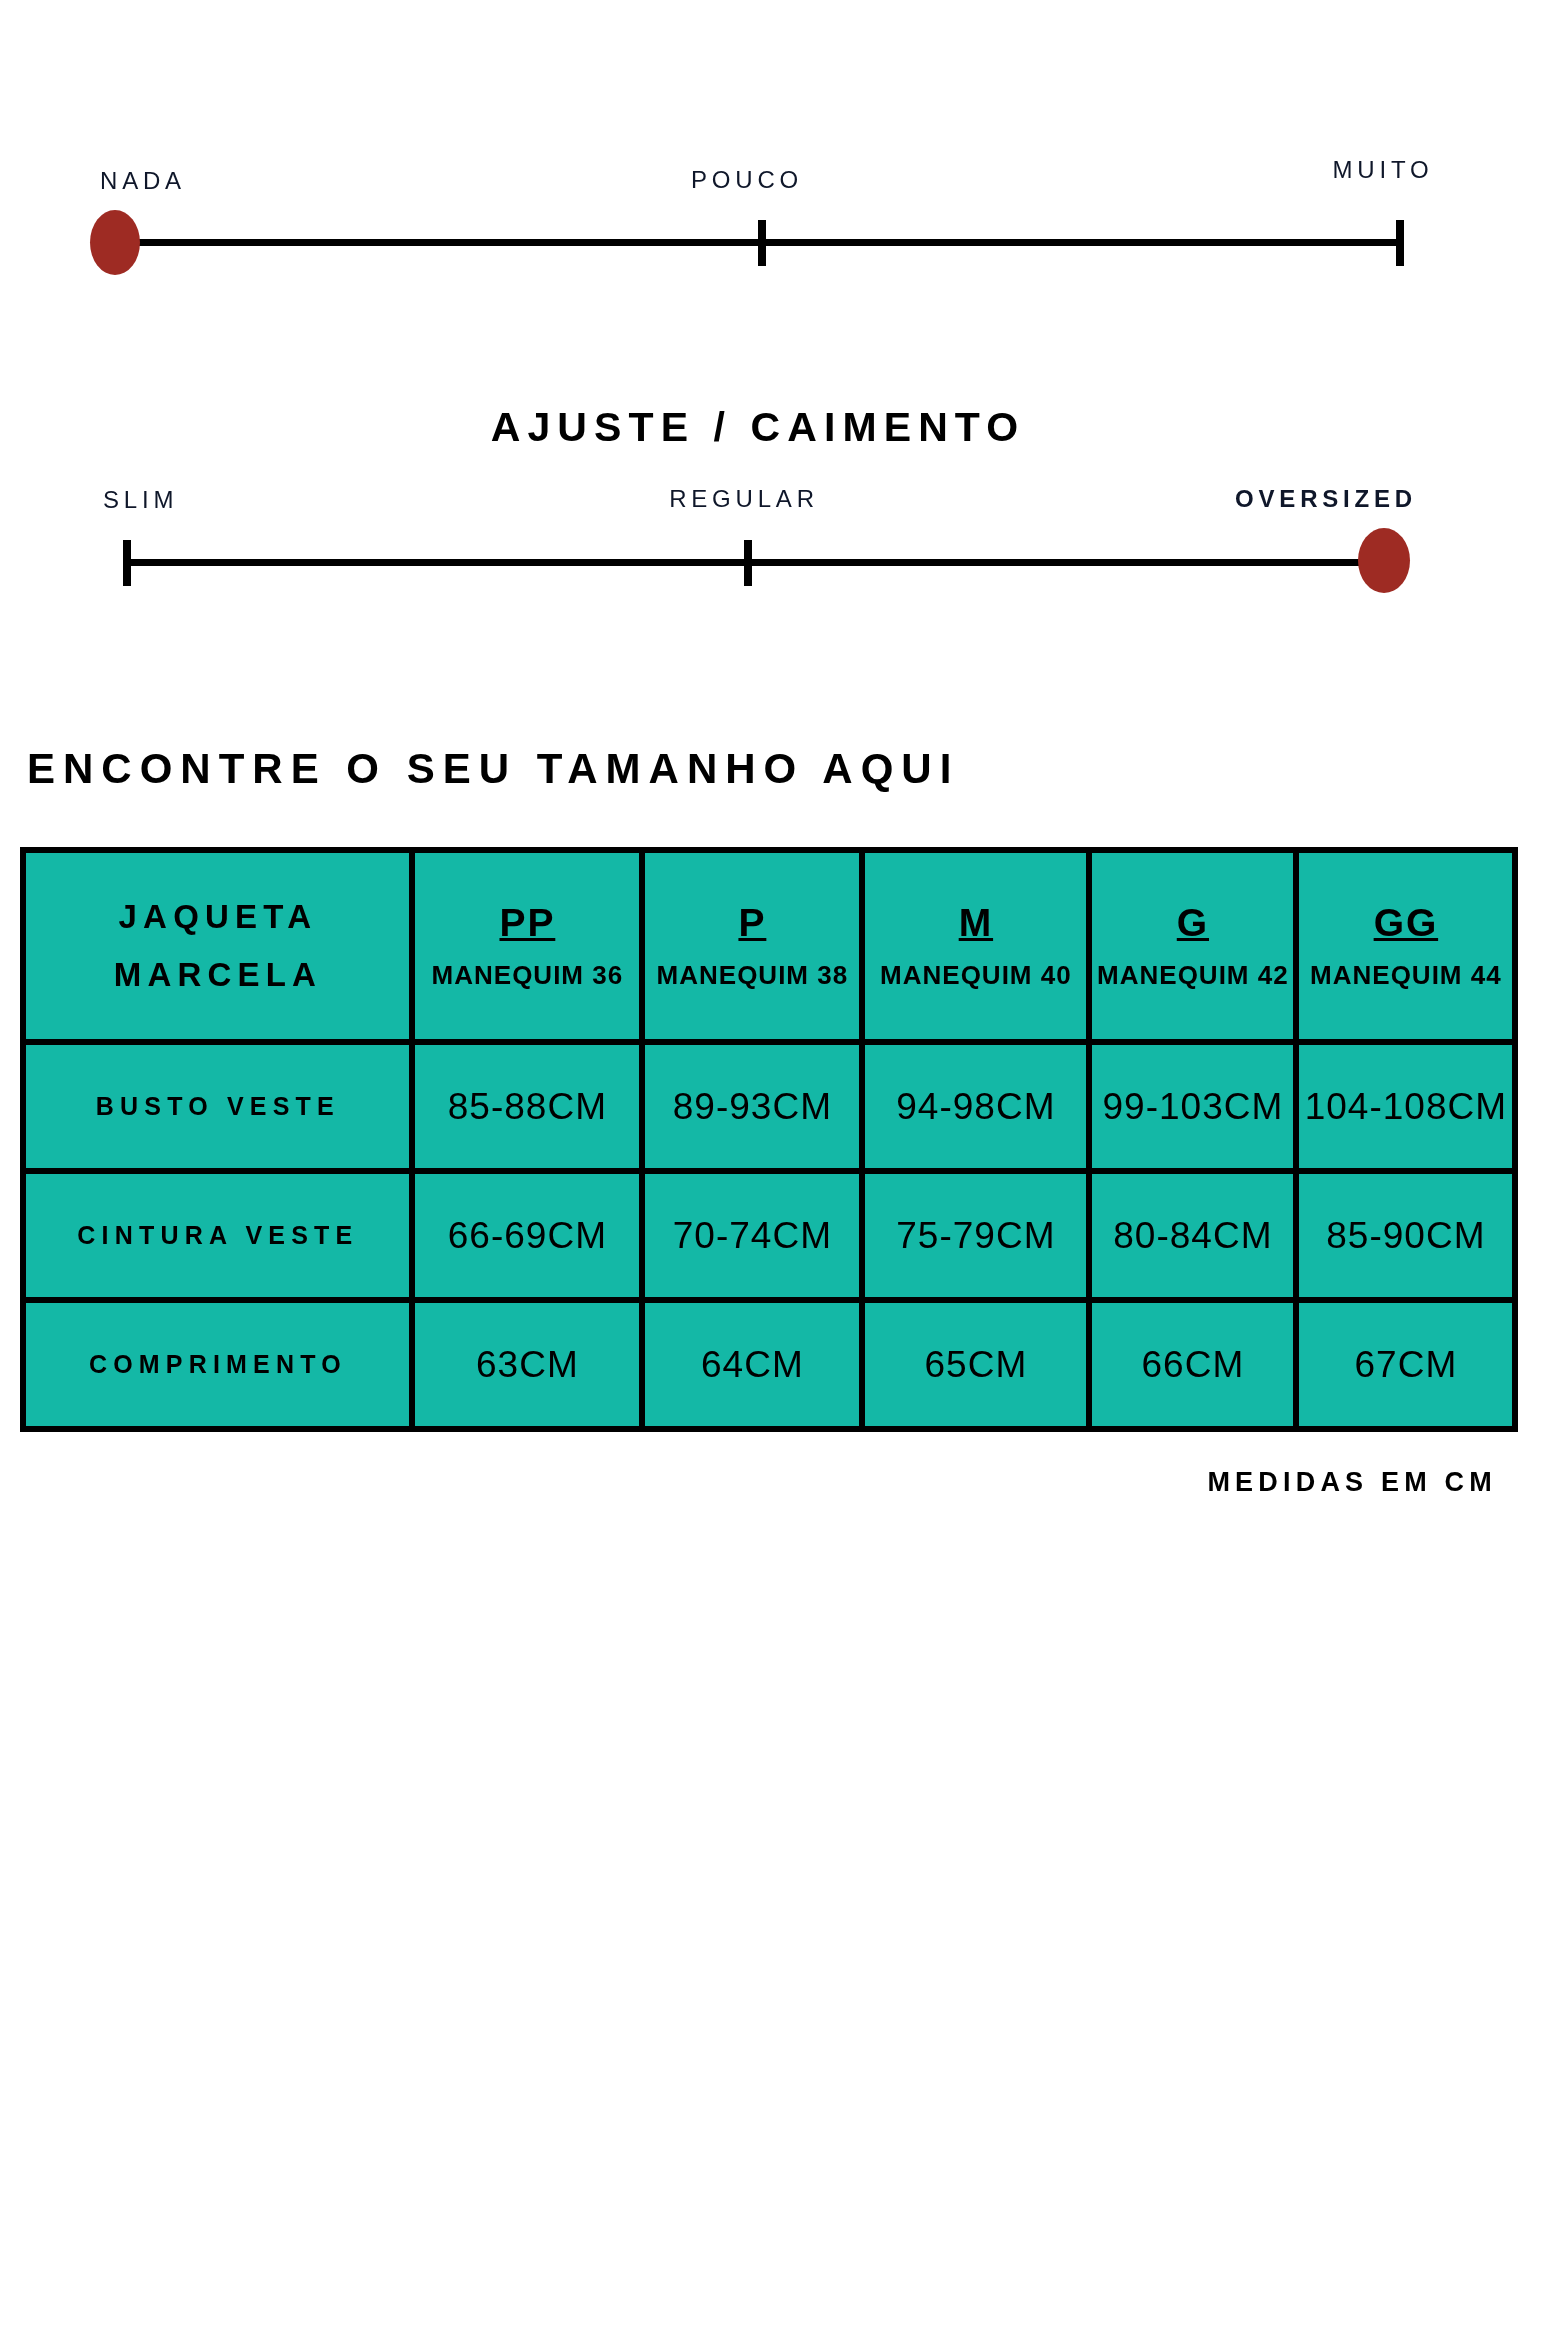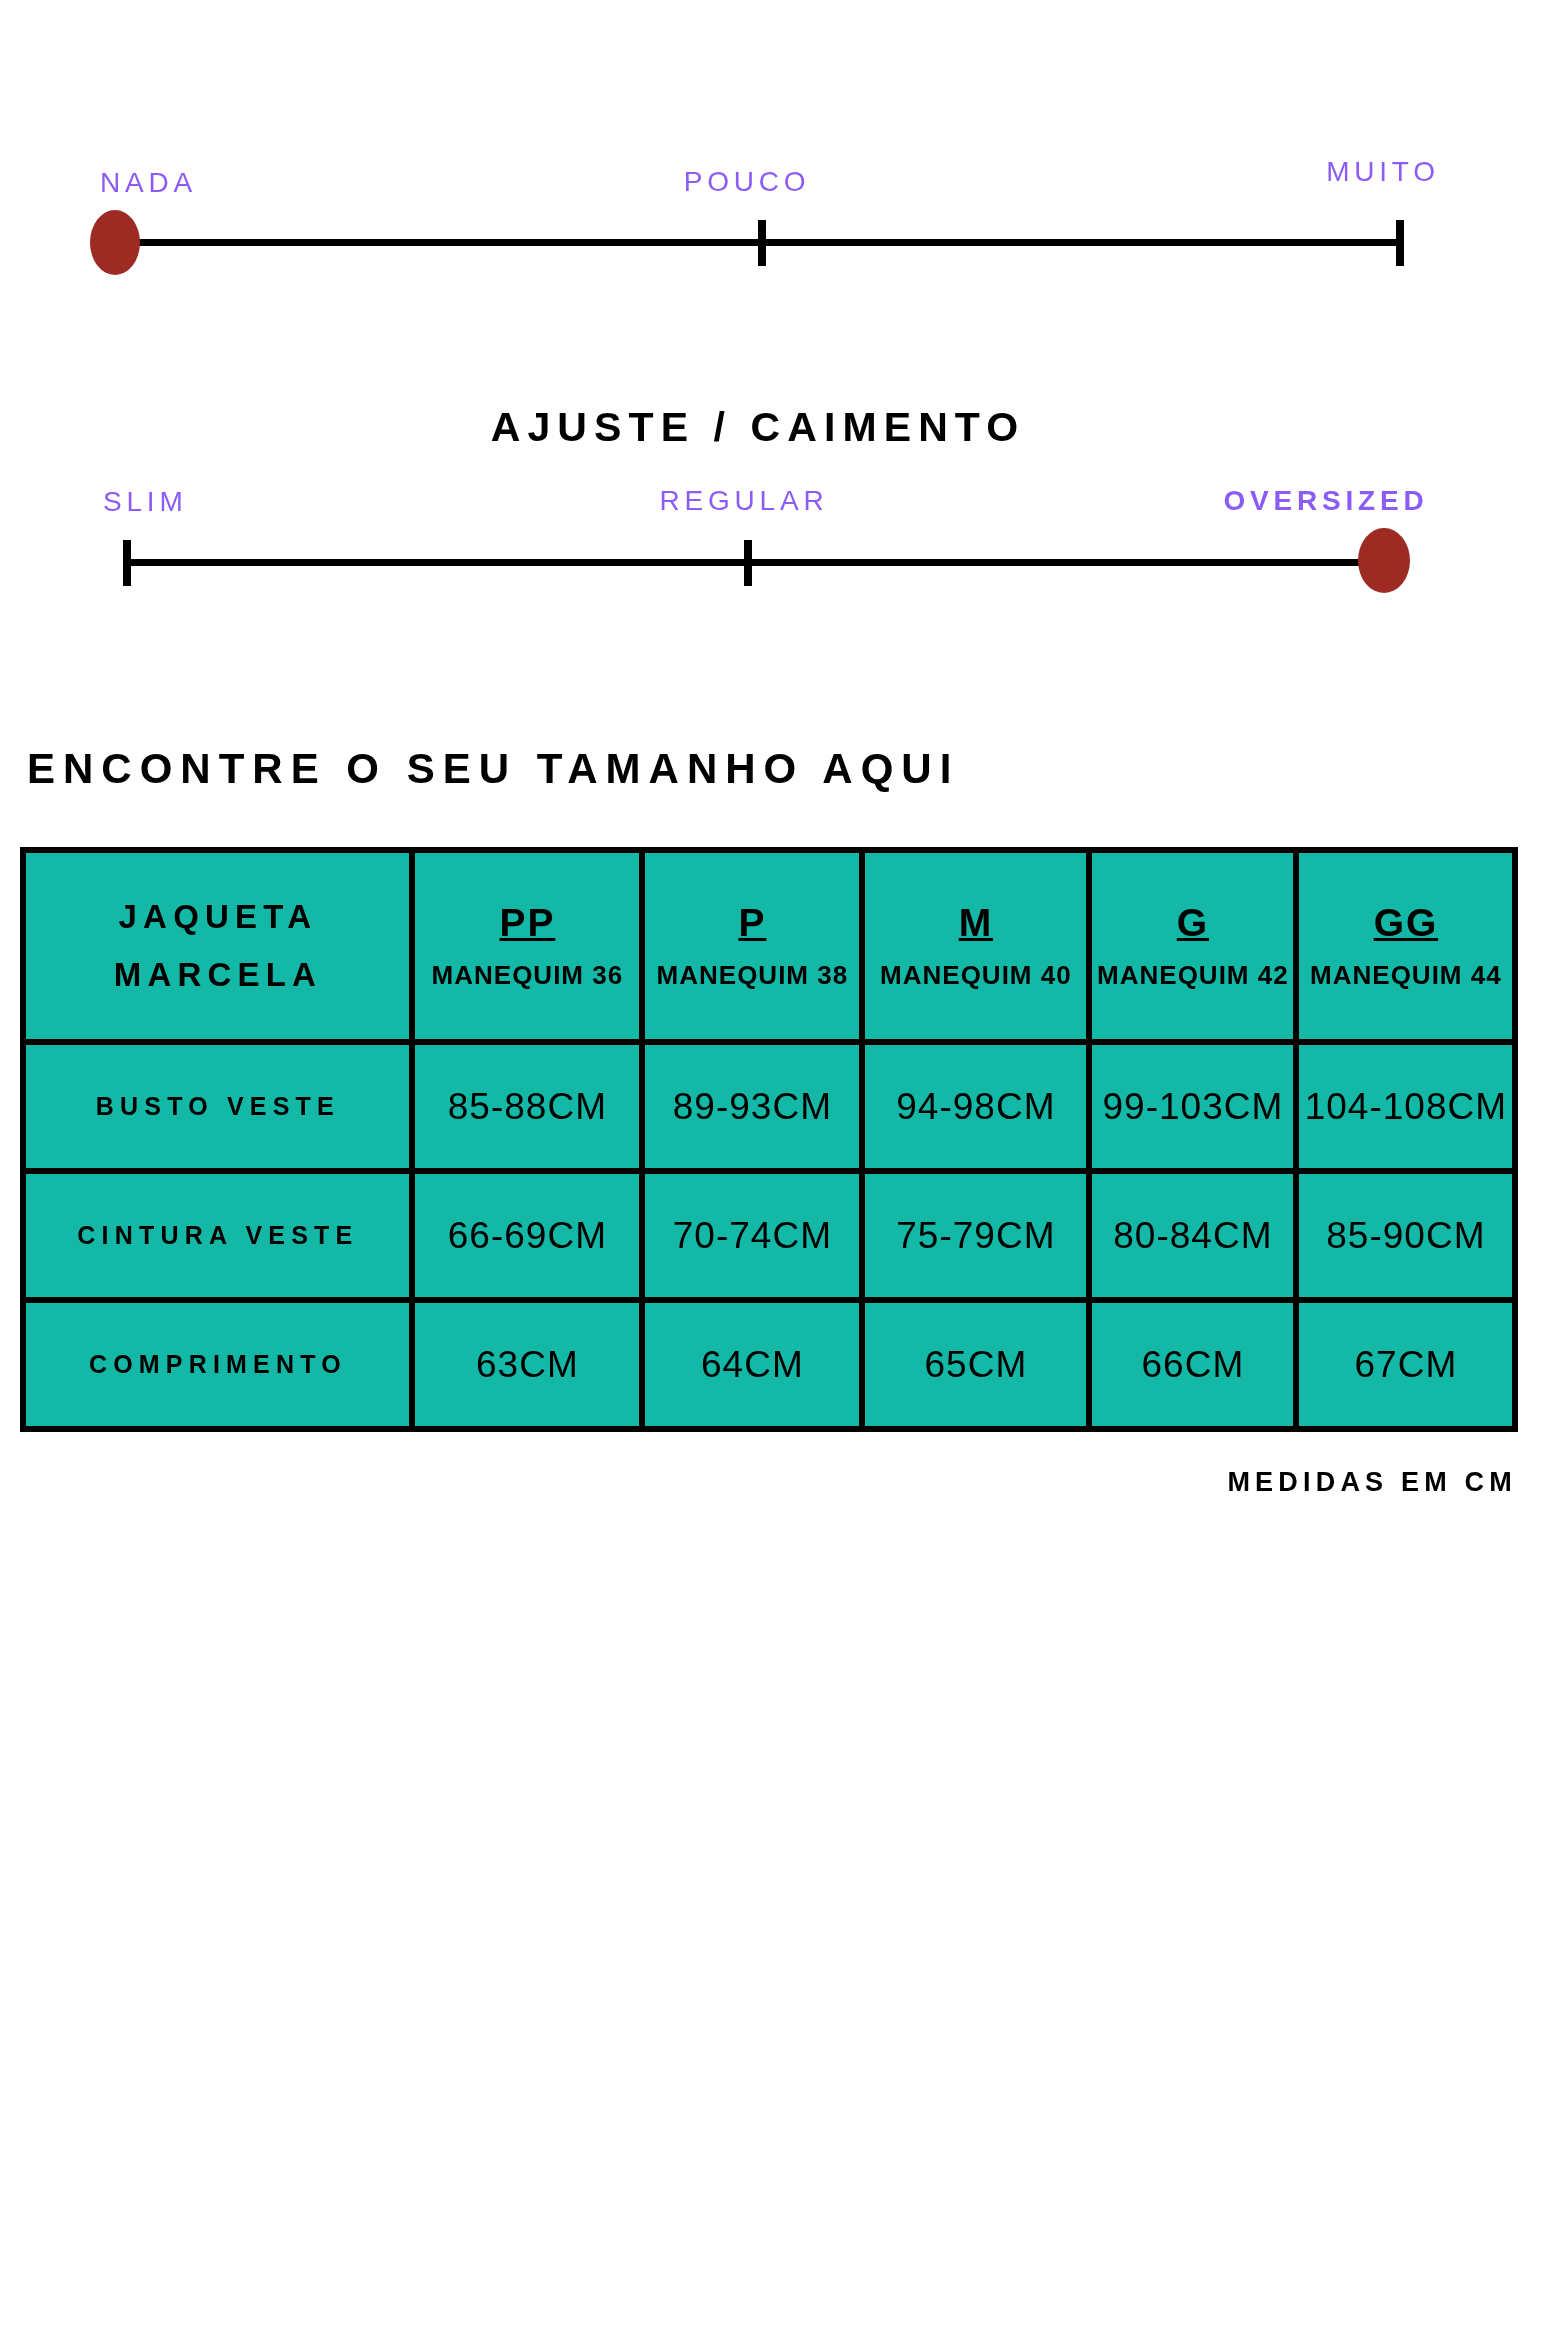--- a/index.html
+++ b/index.html
@@ -9,8 +9,8 @@
   
   .slider-title{position:absolute;left:0;width:1516px;text-align:center;
     font-size:41px;font-weight:700;letter-spacing:7.1px;white-space:nowrap;}
-  .slider-label{position:absolute;font-size:28px;font-weight:400;letter-spacing:4.8px;
-    color:#8b5cf6;white-space:nowrap;}
+  .slider-label{position:absolute;font-size:24px;font-weight:400;letter-spacing:4.8px;
+    color:#0f172a;white-space:nowrap;}
   .centered{transform:translateX(-50%);}
   .track{position:absolute;height:6.7px;background:#000;}
   .tick{position:absolute;width:8px;height:46px;background:#000;}

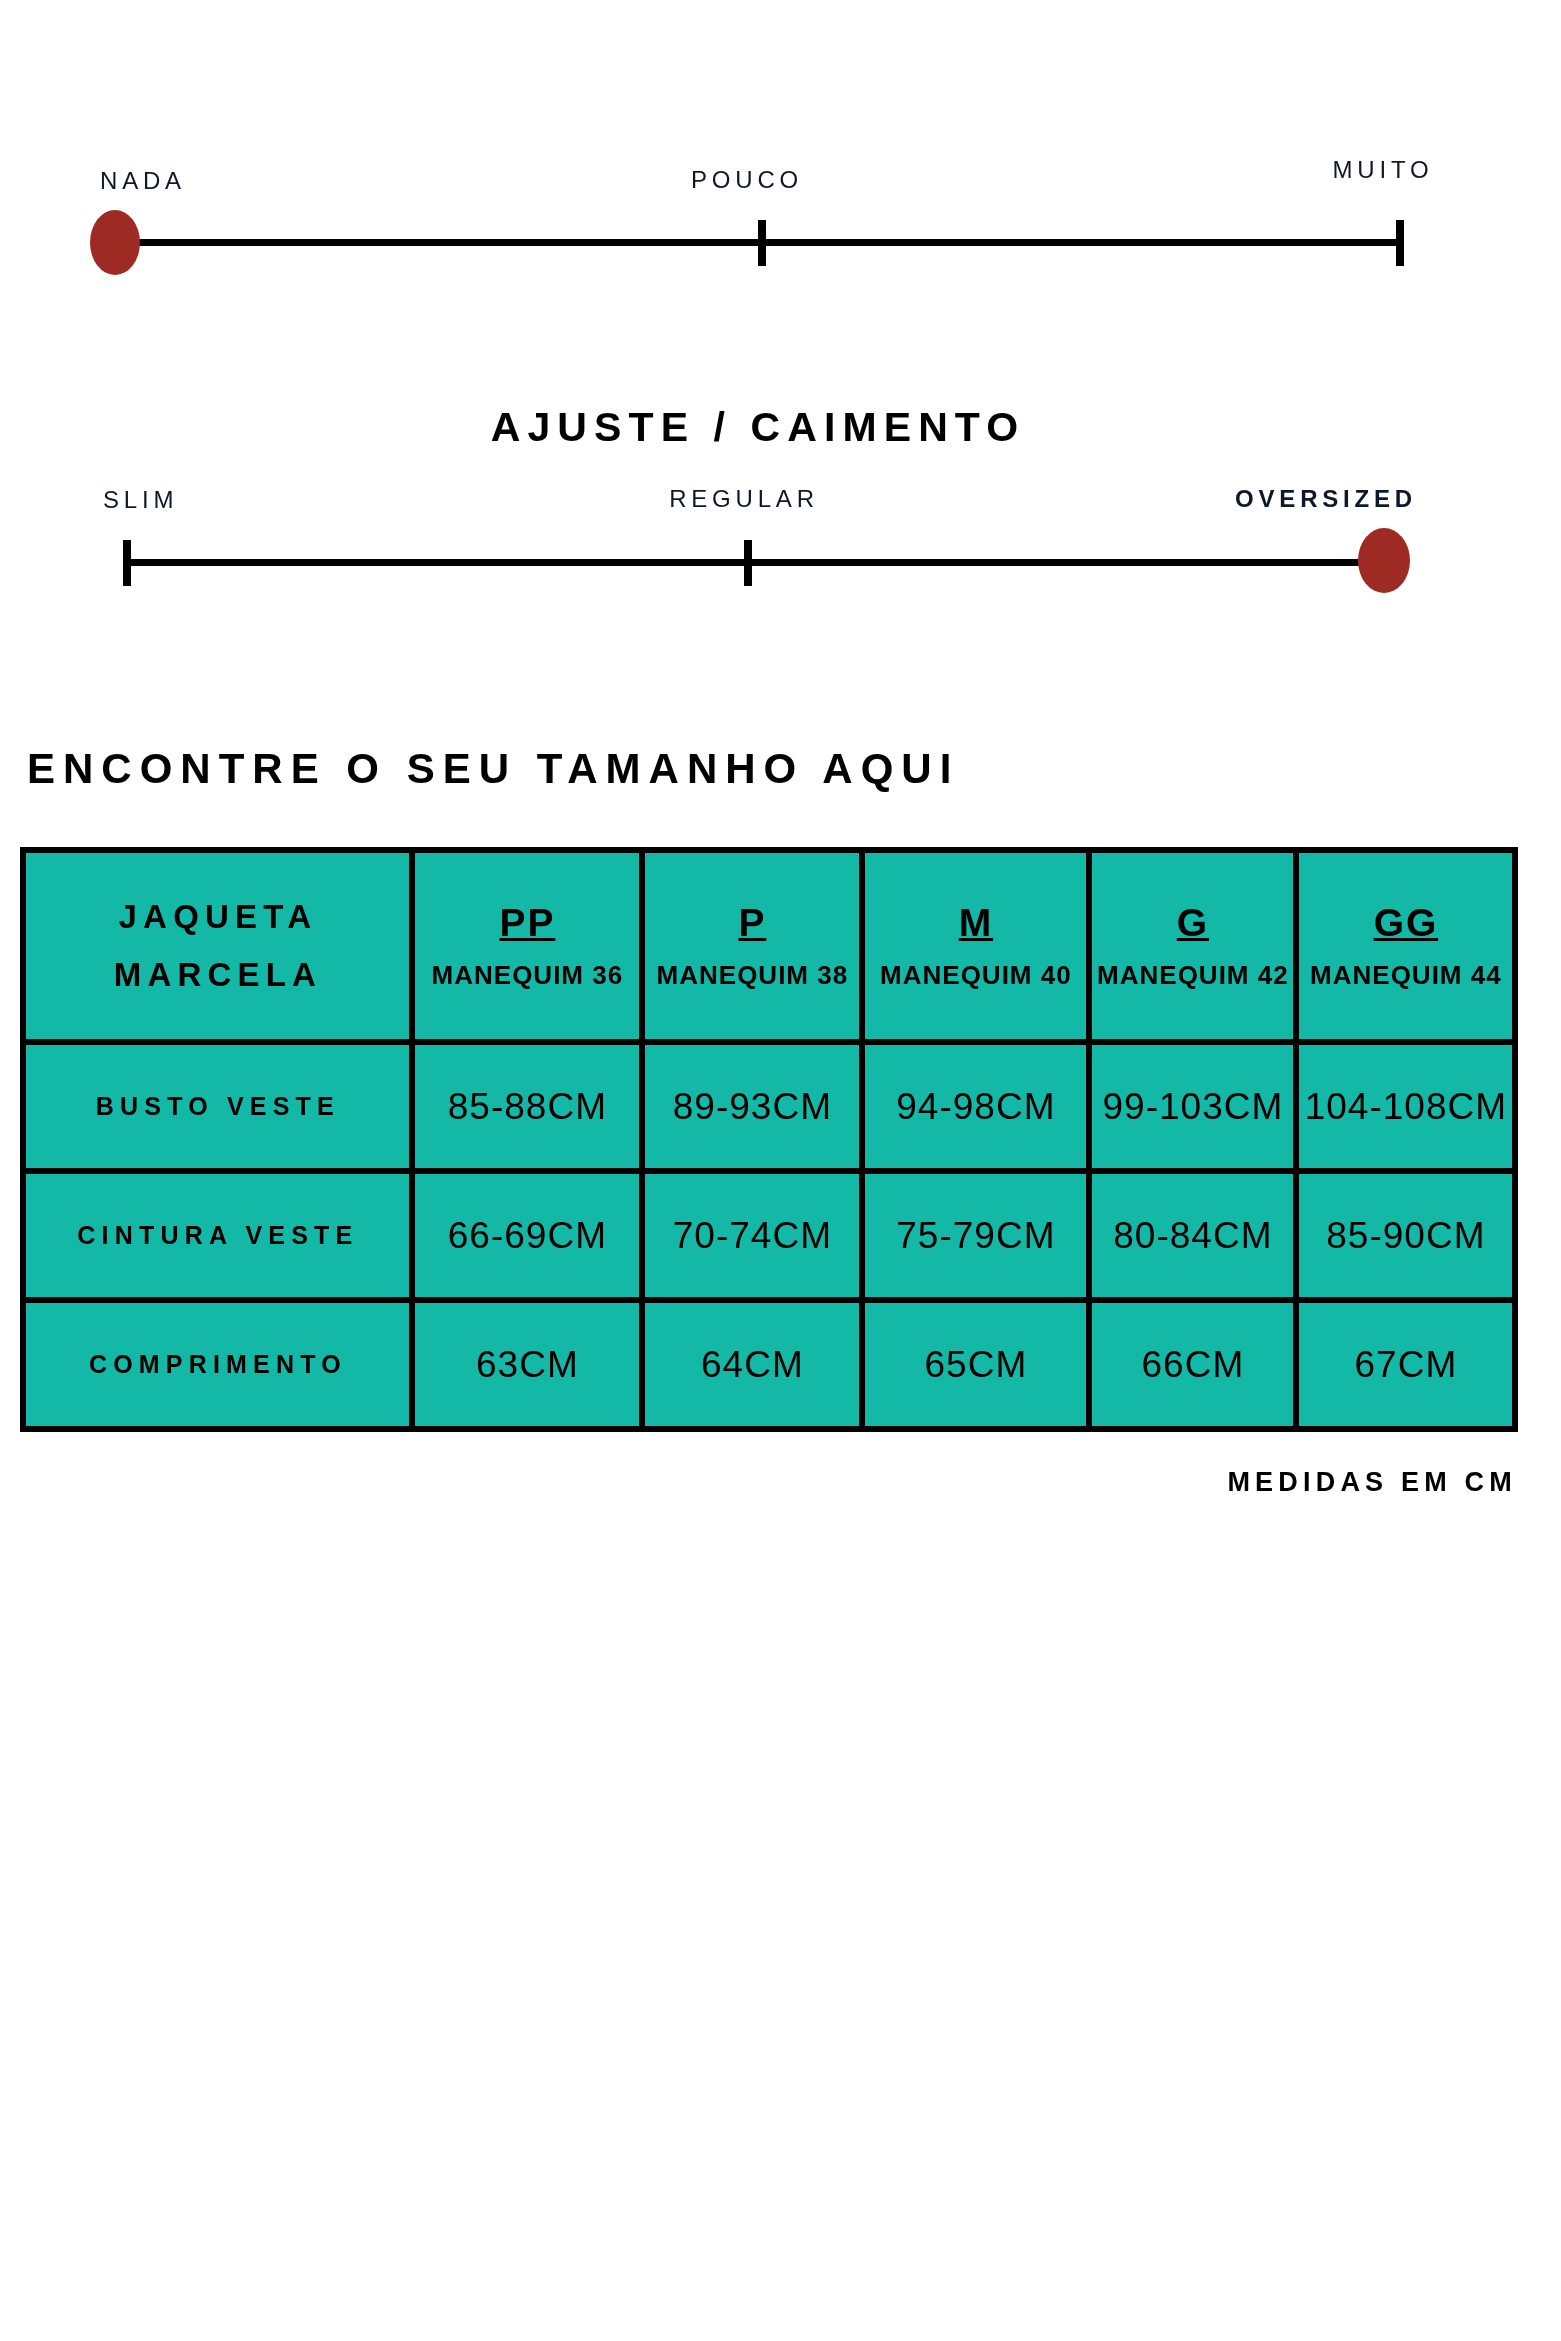--- a/index.html
+++ b/index.html
@@ -32,7 +32,7 @@
   .cell-value{font-size:37px;font-weight:400;letter-spacing:1px;}
 
   
-  .footnote{position:absolute;right:44px;top:1467px;font-size:27px;font-weight:700;
+  .footnote{position:absolute;right:64px;top:1467px;font-size:27px;font-weight:700;
     letter-spacing:5.2px;white-space:nowrap;text-align:right;}
 </style>
 </head>

